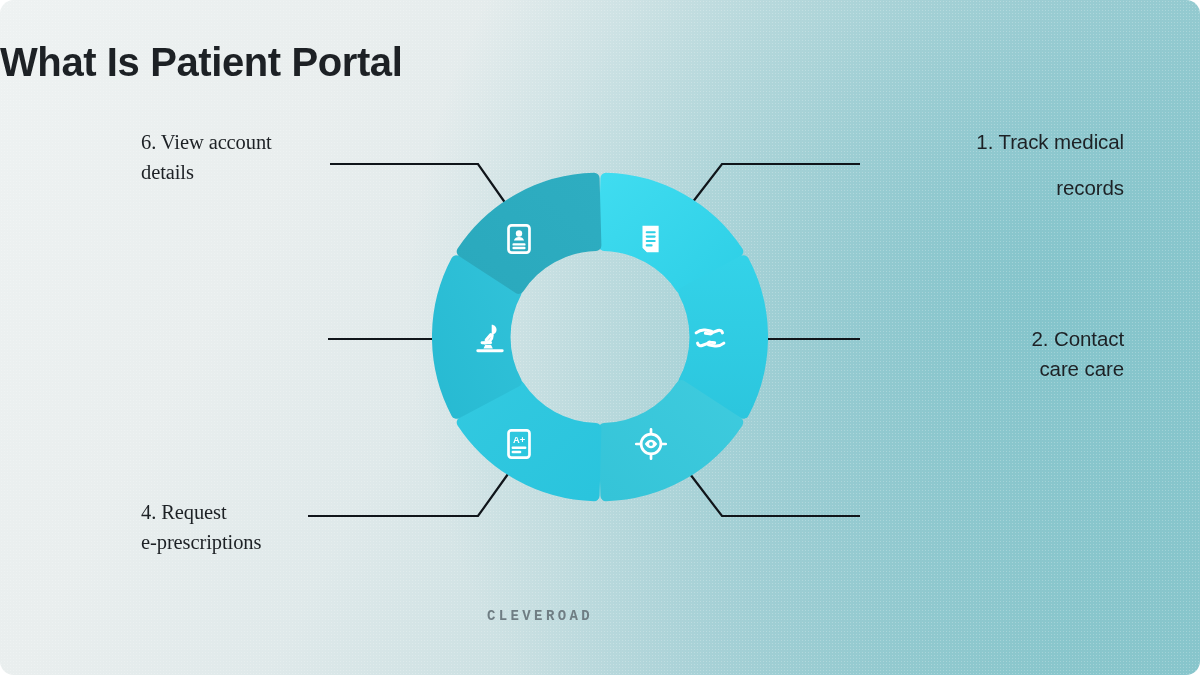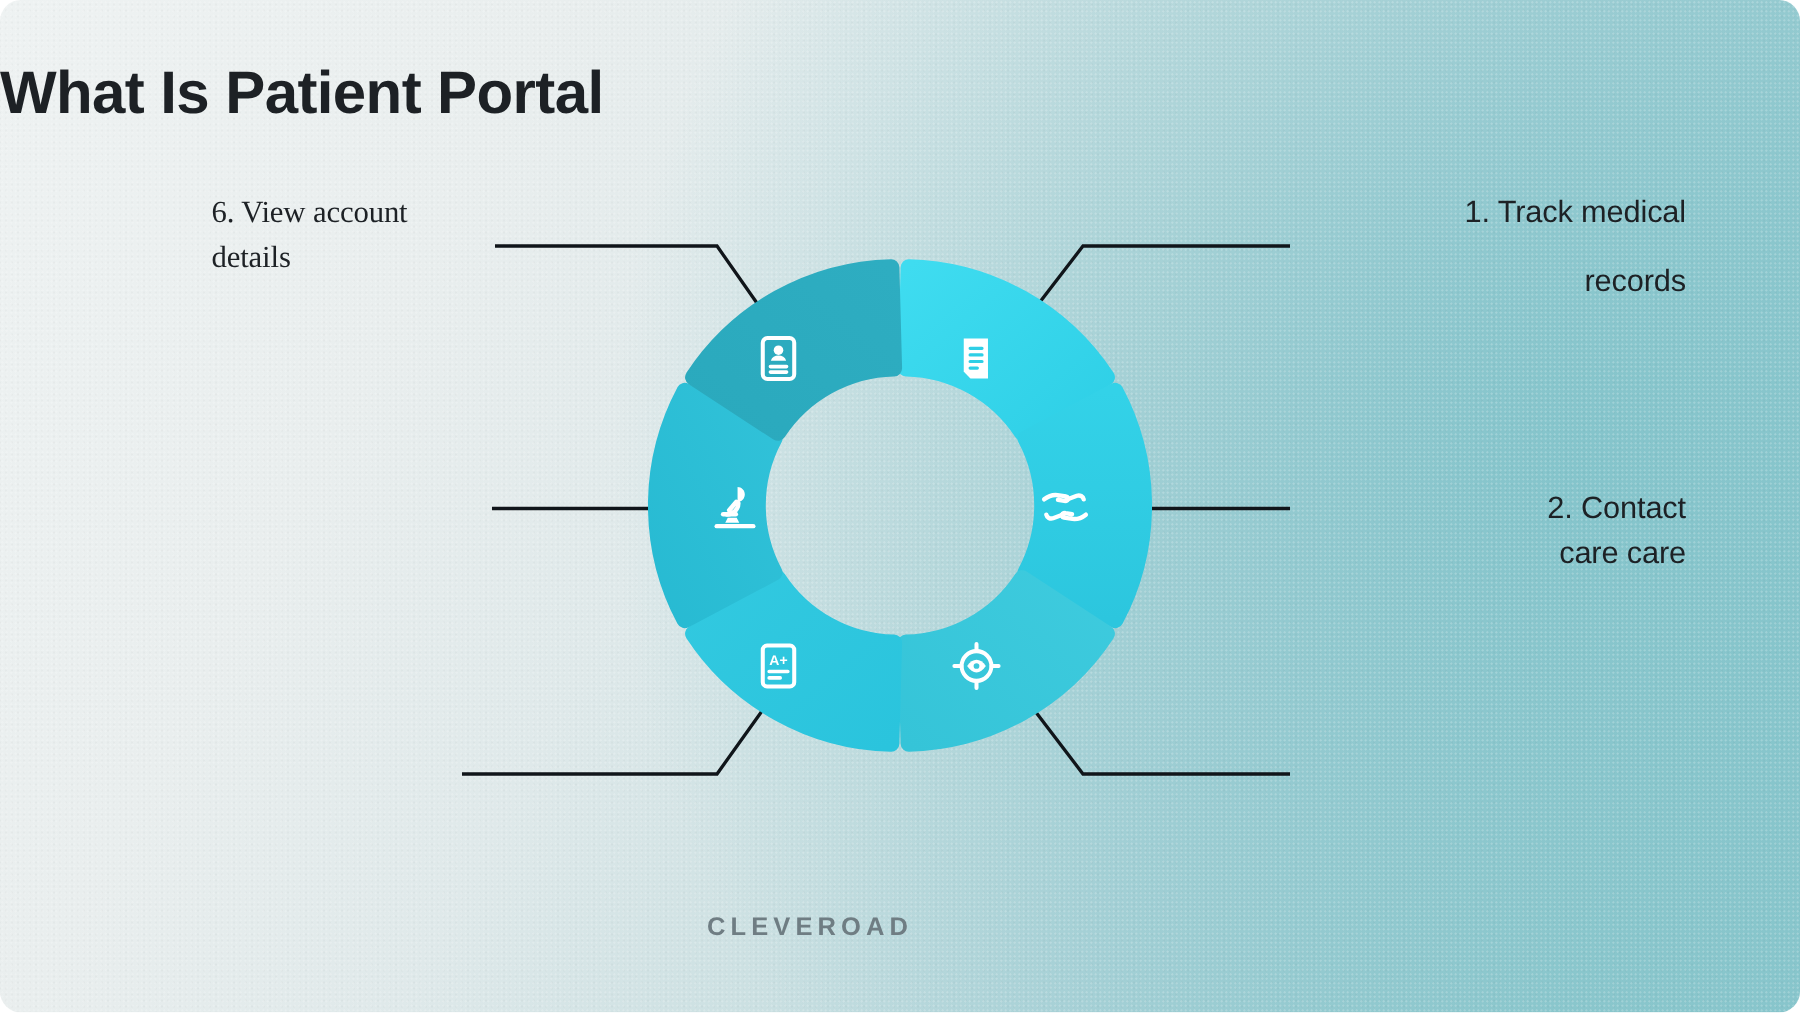--- a/index.html
+++ b/index.html
@@ -253,6 +253,10 @@
   </div>
 
 
+  <div class="label left lbl-4">
+    <span>4. Request</span><br>
+    <span>e-prescriptions</span>
+  </div>
 
 
   <div class="label left lbl-6">

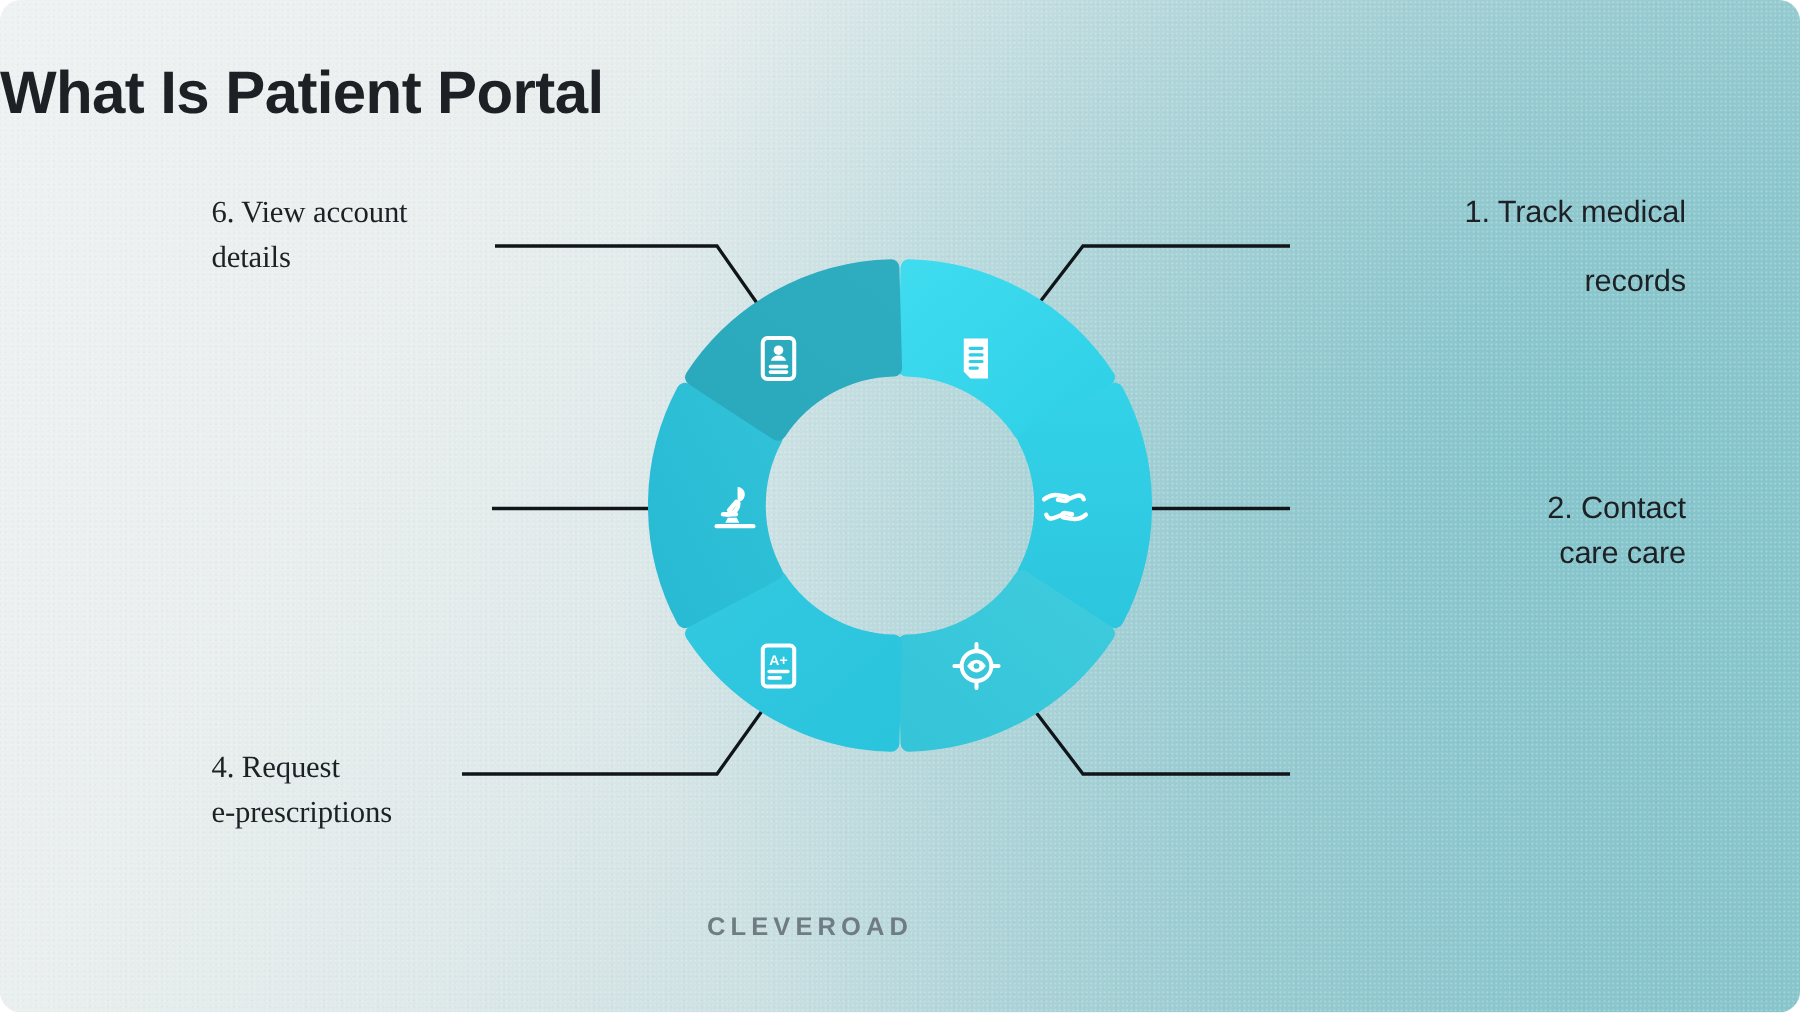--- a/index.html
+++ b/index.html
@@ -112,11 +112,11 @@
     left: 0;
     width: 1080px;
     text-align: center;
-    font-size: 17px;
+    font-size: 14px;
     font-weight: 700;
     letter-spacing: 3.4px;
     color: #6f7d83;
-    font-family: Liberation Sans, sans-serif;
+    font-family: Liberation Mono, monospace;
   }
 </style>
 </head>

